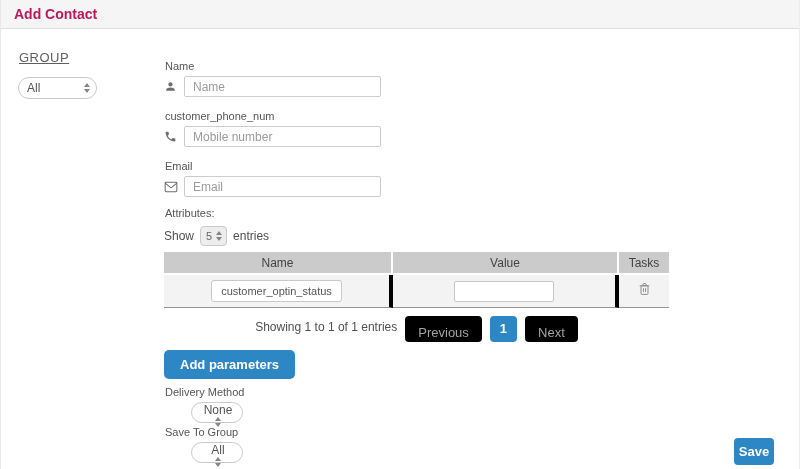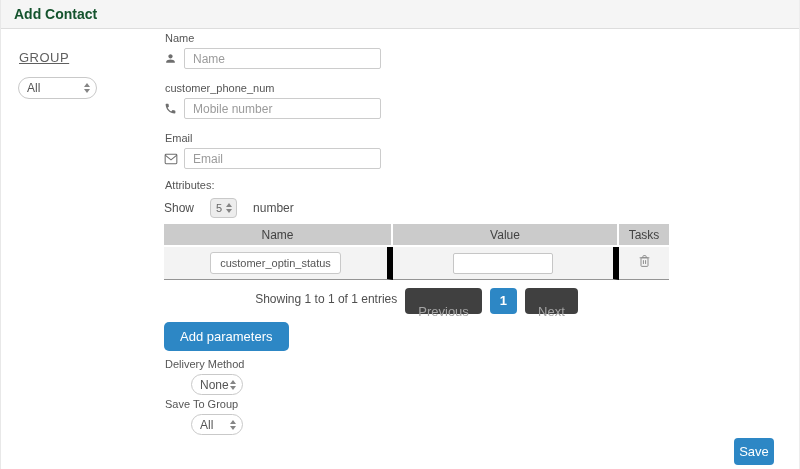--- a/index.html
+++ b/index.html
@@ -13,7 +13,7 @@
     background:#f5f5f5; border-bottom:1px solid #ddd;
     display:flex; align-items:center; padding-left:13px;
   }
-  .panel-title { font-size:14px; font-weight:bold; color:#14532d; }
+  .panel-title { font-size:14px; font-weight:bold; color:#be185d; }
 
   
   .group-label {

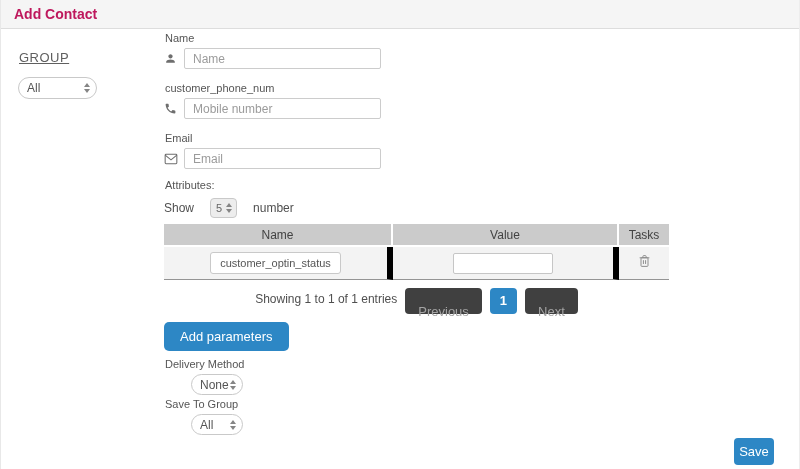--- a/index.html
+++ b/index.html
@@ -31,7 +31,7 @@
   .arrows .dn { border-top:4px solid #858585; }
 
   
-  .main { position:absolute; left:163px; top:32px; width:505px; }
+  .main { position:absolute; left:163px; top:60px; width:505px; }
   .f-label { font-size:11px; color:#555; margin:0 0 4px 1px; line-height:12px; }
   .field-row { display:flex; align-items:center; margin-bottom:13px; }
   .field-row .f-icon { width:20px; display:flex; align-items:center; }

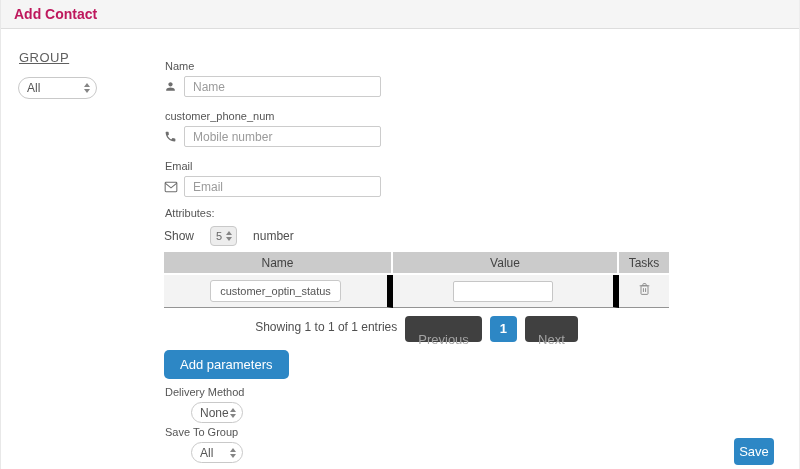--- a/index.html
+++ b/index.html
@@ -44,7 +44,7 @@
 
   .attr-label { font-size:11px; color:#555; margin:0 0 6px 1px; }
   .controls-row { display:flex; justify-content:space-between; align-items:center; height:22px; margin-bottom:5px; font-size:12px; color:#4f4f4f; }
-  .show-group { display:flex; align-items:center; gap:16px; }
+  .show-group { display:flex; align-items:center; gap:6px; }
   .show-select { width:27px; height:20px; background:#ededed; border:1px solid #c9c9c9; border-radius:4px; padding:0 4px 0 5px; font-size:11px; color:#666; }
   .show-select .arrows i { border-left-width:3px; border-right-width:3px; }
   .search-group { display:flex; align-items:center; gap:6px; }

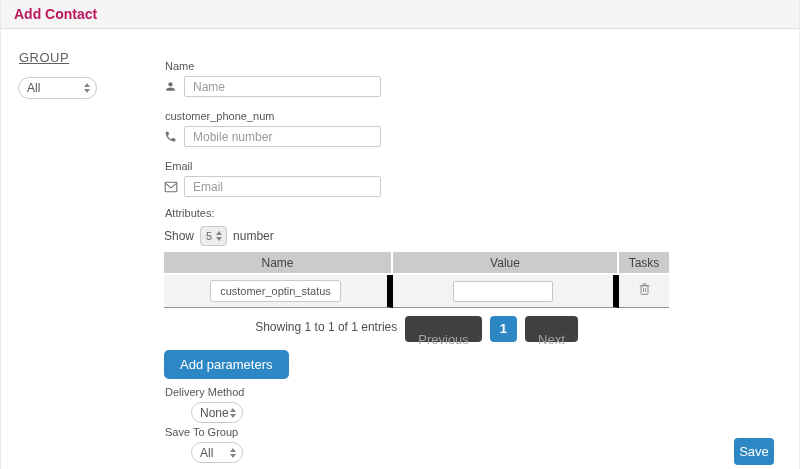--- a/index.html
+++ b/index.html
@@ -154,7 +154,7 @@
               <i class="dn"></i>
             </span>
         </span>
-        <span>number</span>
+        <span>entries</span>
       </div>
     </div>
 

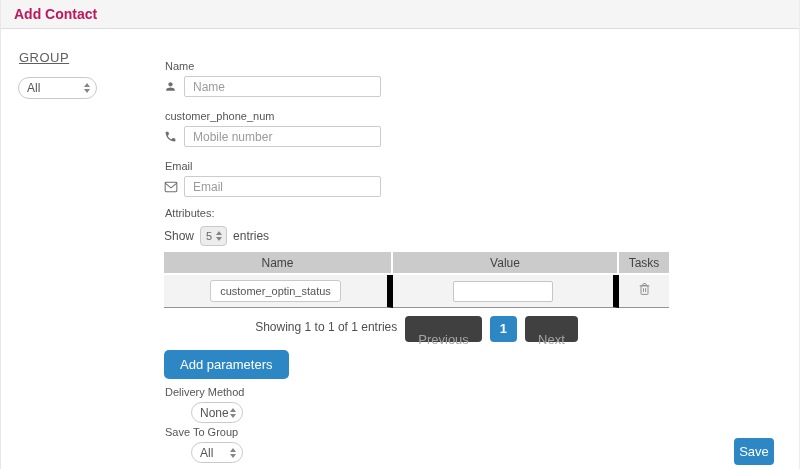--- a/index.html
+++ b/index.html
@@ -59,7 +59,7 @@
   .attr-table col.c-name { width:229px; } .attr-table col.c-value { width:226px; } .attr-table col.c-tasks { width:50px; }
   .attr-table td {
     background:#f3f3f3; height:33px; text-align:center; vertical-align:middle;
-    border-right:6px solid #000000; border-bottom:1px solid #949494;
+    border-right:4px solid #000000; border-bottom:1px solid #949494;
   }
   .attr-table td:last-child { border-right:none; }
   .chip {

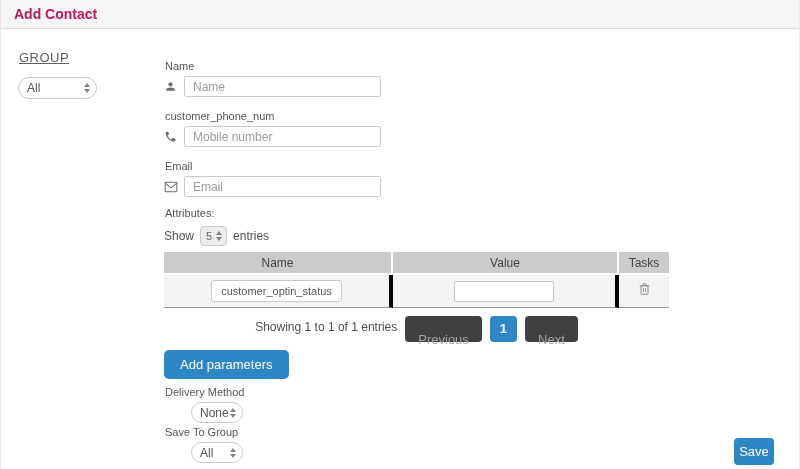--- a/index.html
+++ b/index.html
@@ -73,8 +73,8 @@
   .info-text { font-size:12px; color:#4f4f4f; padding-top:4px; }
   .pagination { display:flex; align-items:center; }
   .pg-btn {
-    height:26px; line-height:26px; padding:11px 13px; margin-left:8px; border-radius:4px;
-    background:#404040; color:#a3a3a3; font-size:13px; cursor:default; border:none;
+    height:26px; line-height:26px; padding:4px 13px; margin-left:8px; border-radius:4px;
+    background:#000000; color:#a3a3a3; font-size:13px; cursor:default; border:none;
     font-family:"Liberation Sans", sans-serif;
   }
   .pg-btn.active { background:var(--accent); color:#fff; font-weight:bold; padding:0 10px; cursor:pointer; }

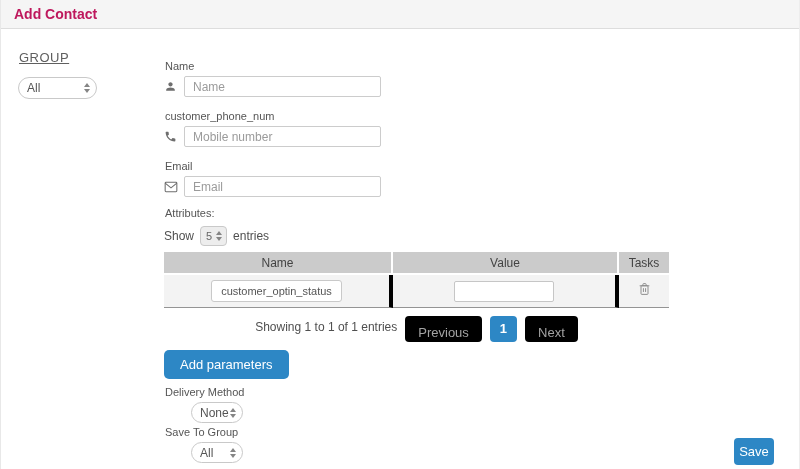--- a/index.html
+++ b/index.html
@@ -81,7 +81,7 @@
 
   .btn-primary {
     background:var(--accent); color:#fff; border:none; border-radius:5px;
-    font-size:13px; font-weight:normal; cursor:pointer; font-family:"Liberation Sans", sans-serif;
+    font-size:13px; font-weight:bold; cursor:pointer; font-family:"Liberation Sans", sans-serif;
   }
   .add-params { height:29px; padding:0 16px; margin-top:8px; }
 

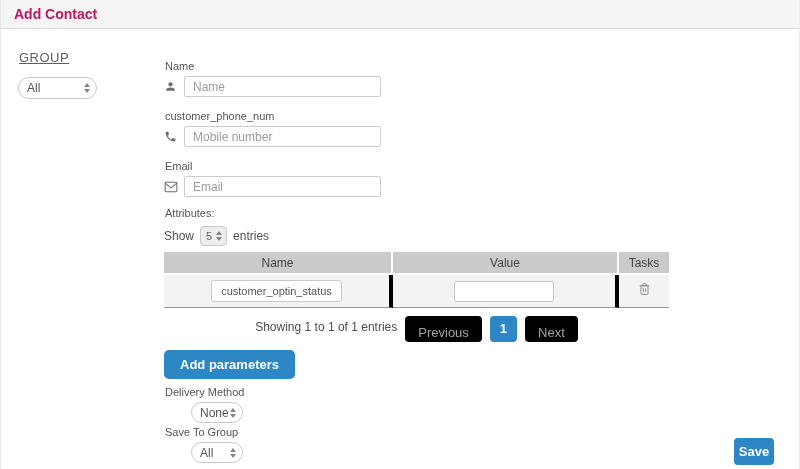--- a/index.html
+++ b/index.html
@@ -86,7 +86,7 @@
   .add-params { height:29px; padding:0 16px; margin-top:8px; }
 
   .dl-label { font-size:11px; color:#555; margin:7px 0 4px 1px; }
-  .small-select { margin-left:27px; width:52px; height:21px; }
+  .small-select { margin-left:27px; width:52px; height:21px;flex-direction:column; }
   .small-select .arrows i { border-left-width:3px; border-right-width:3px; }
 
   .save-btn { position:absolute; left:733px; top:438px; width:40px; height:27px; border-radius:4px; }

